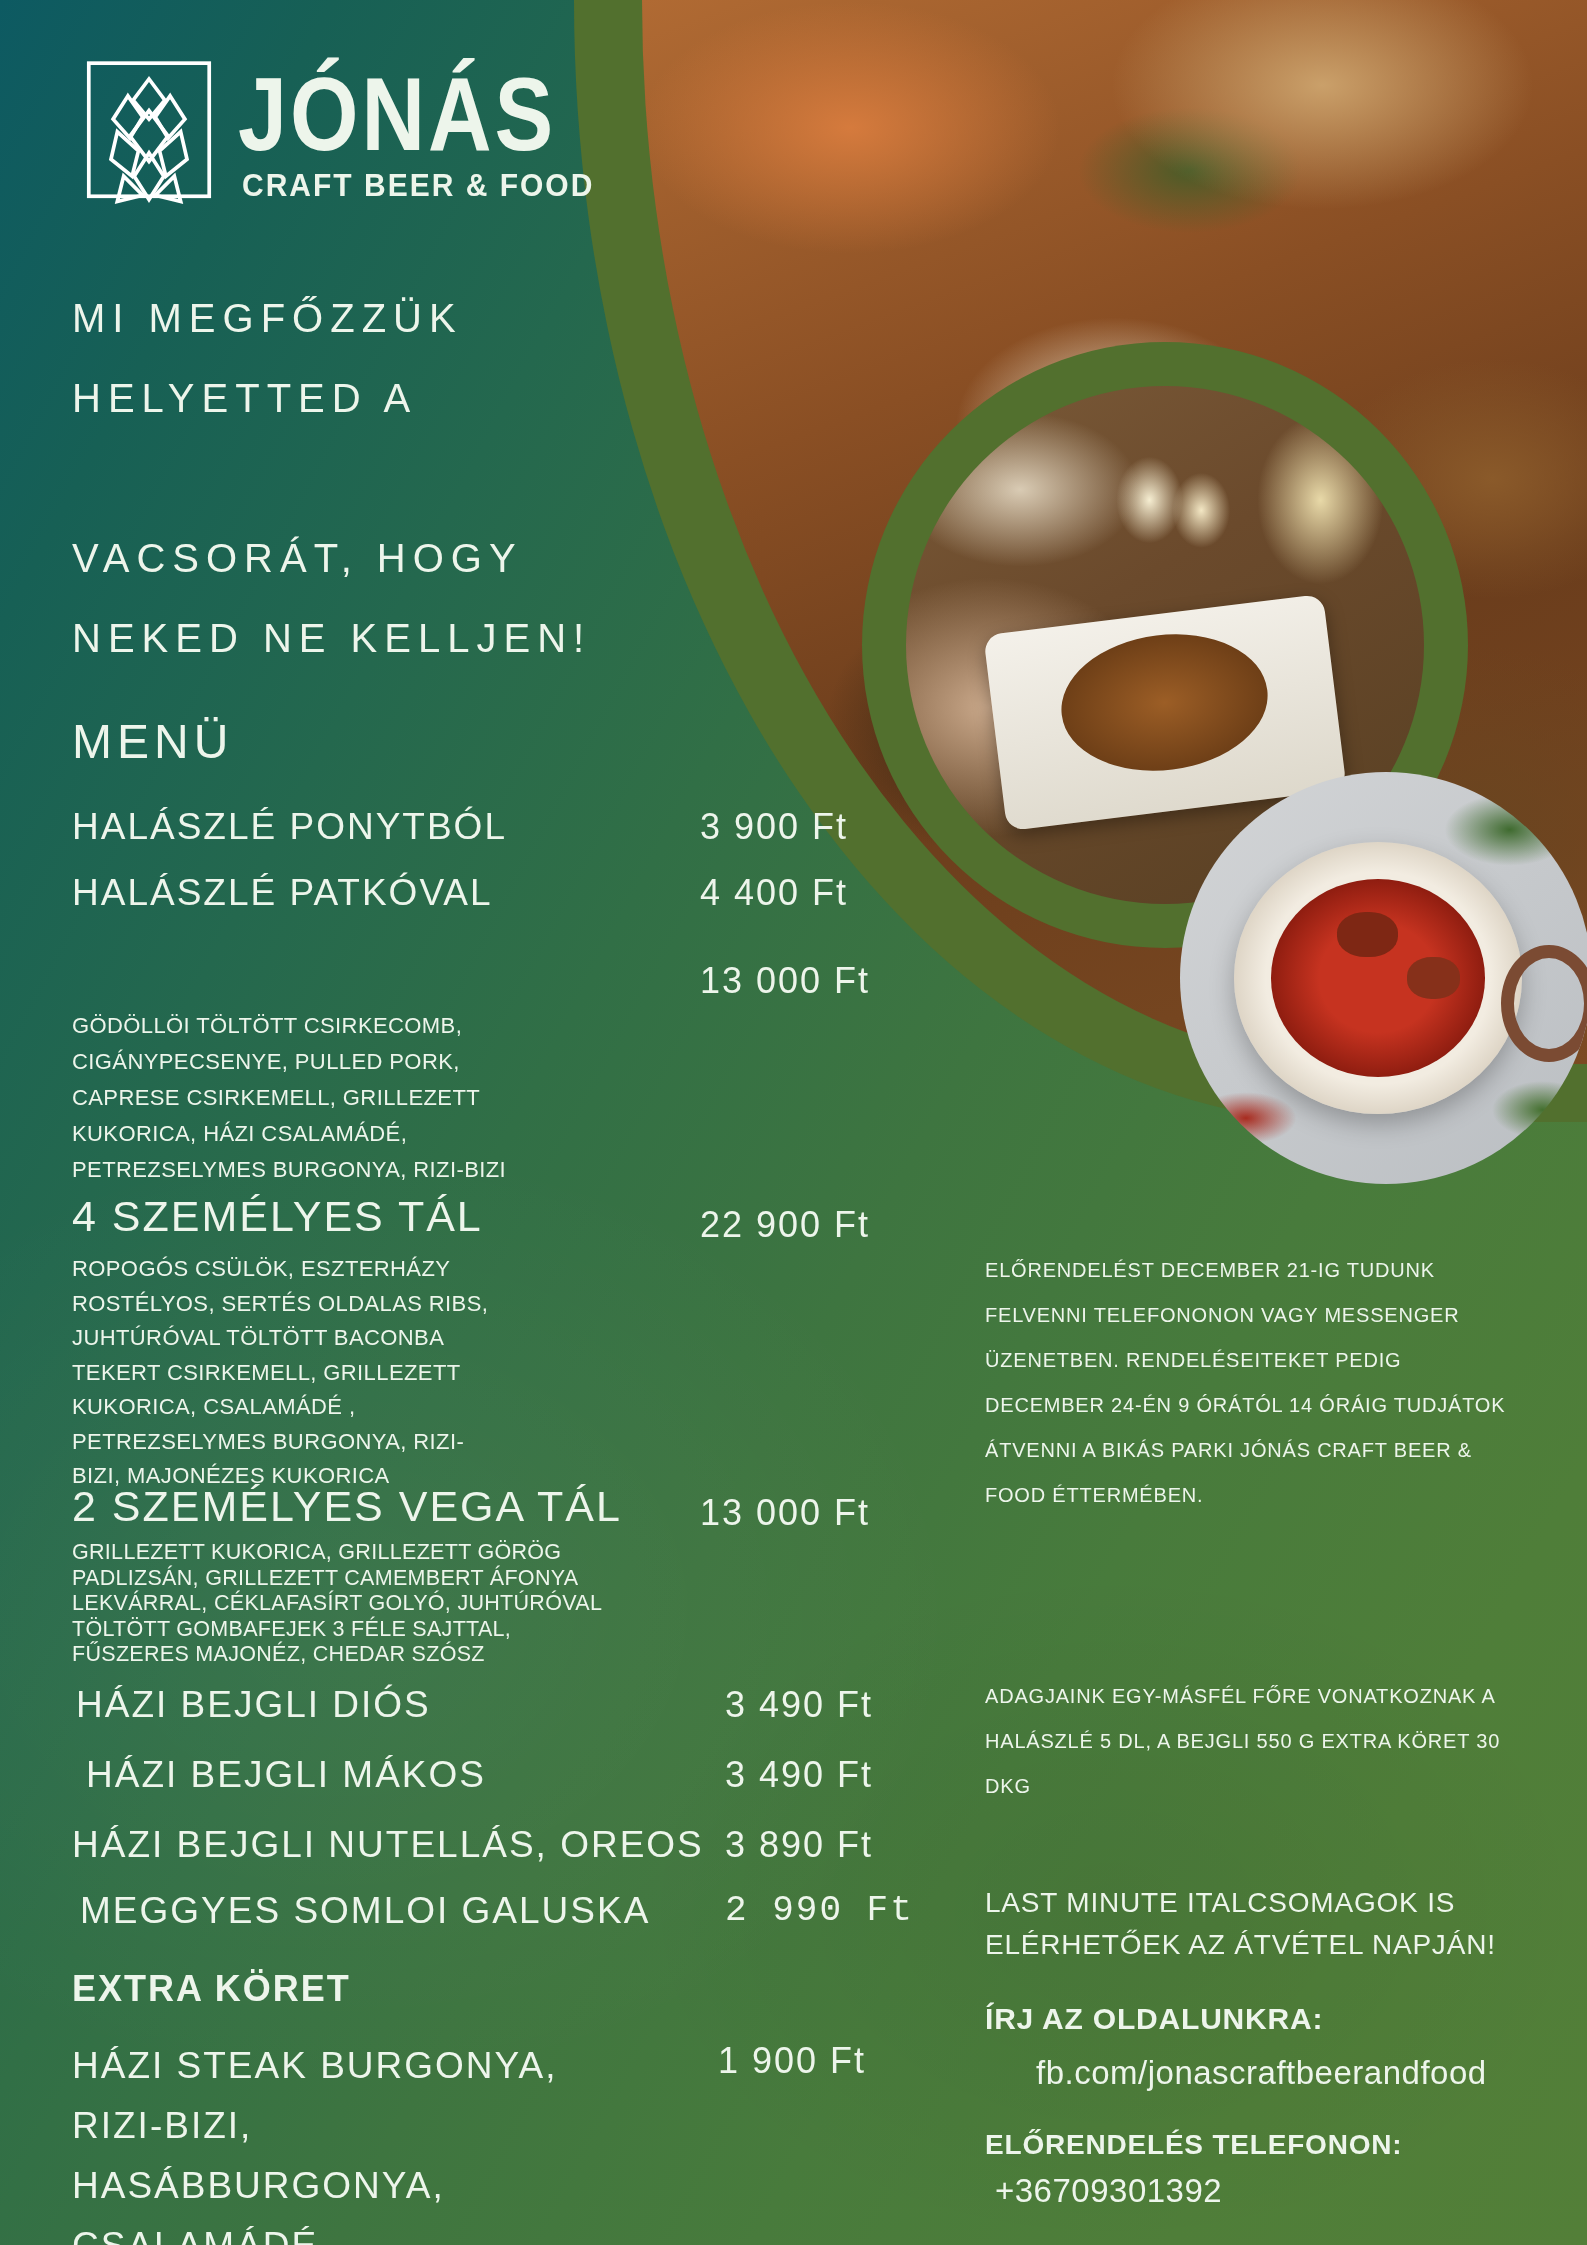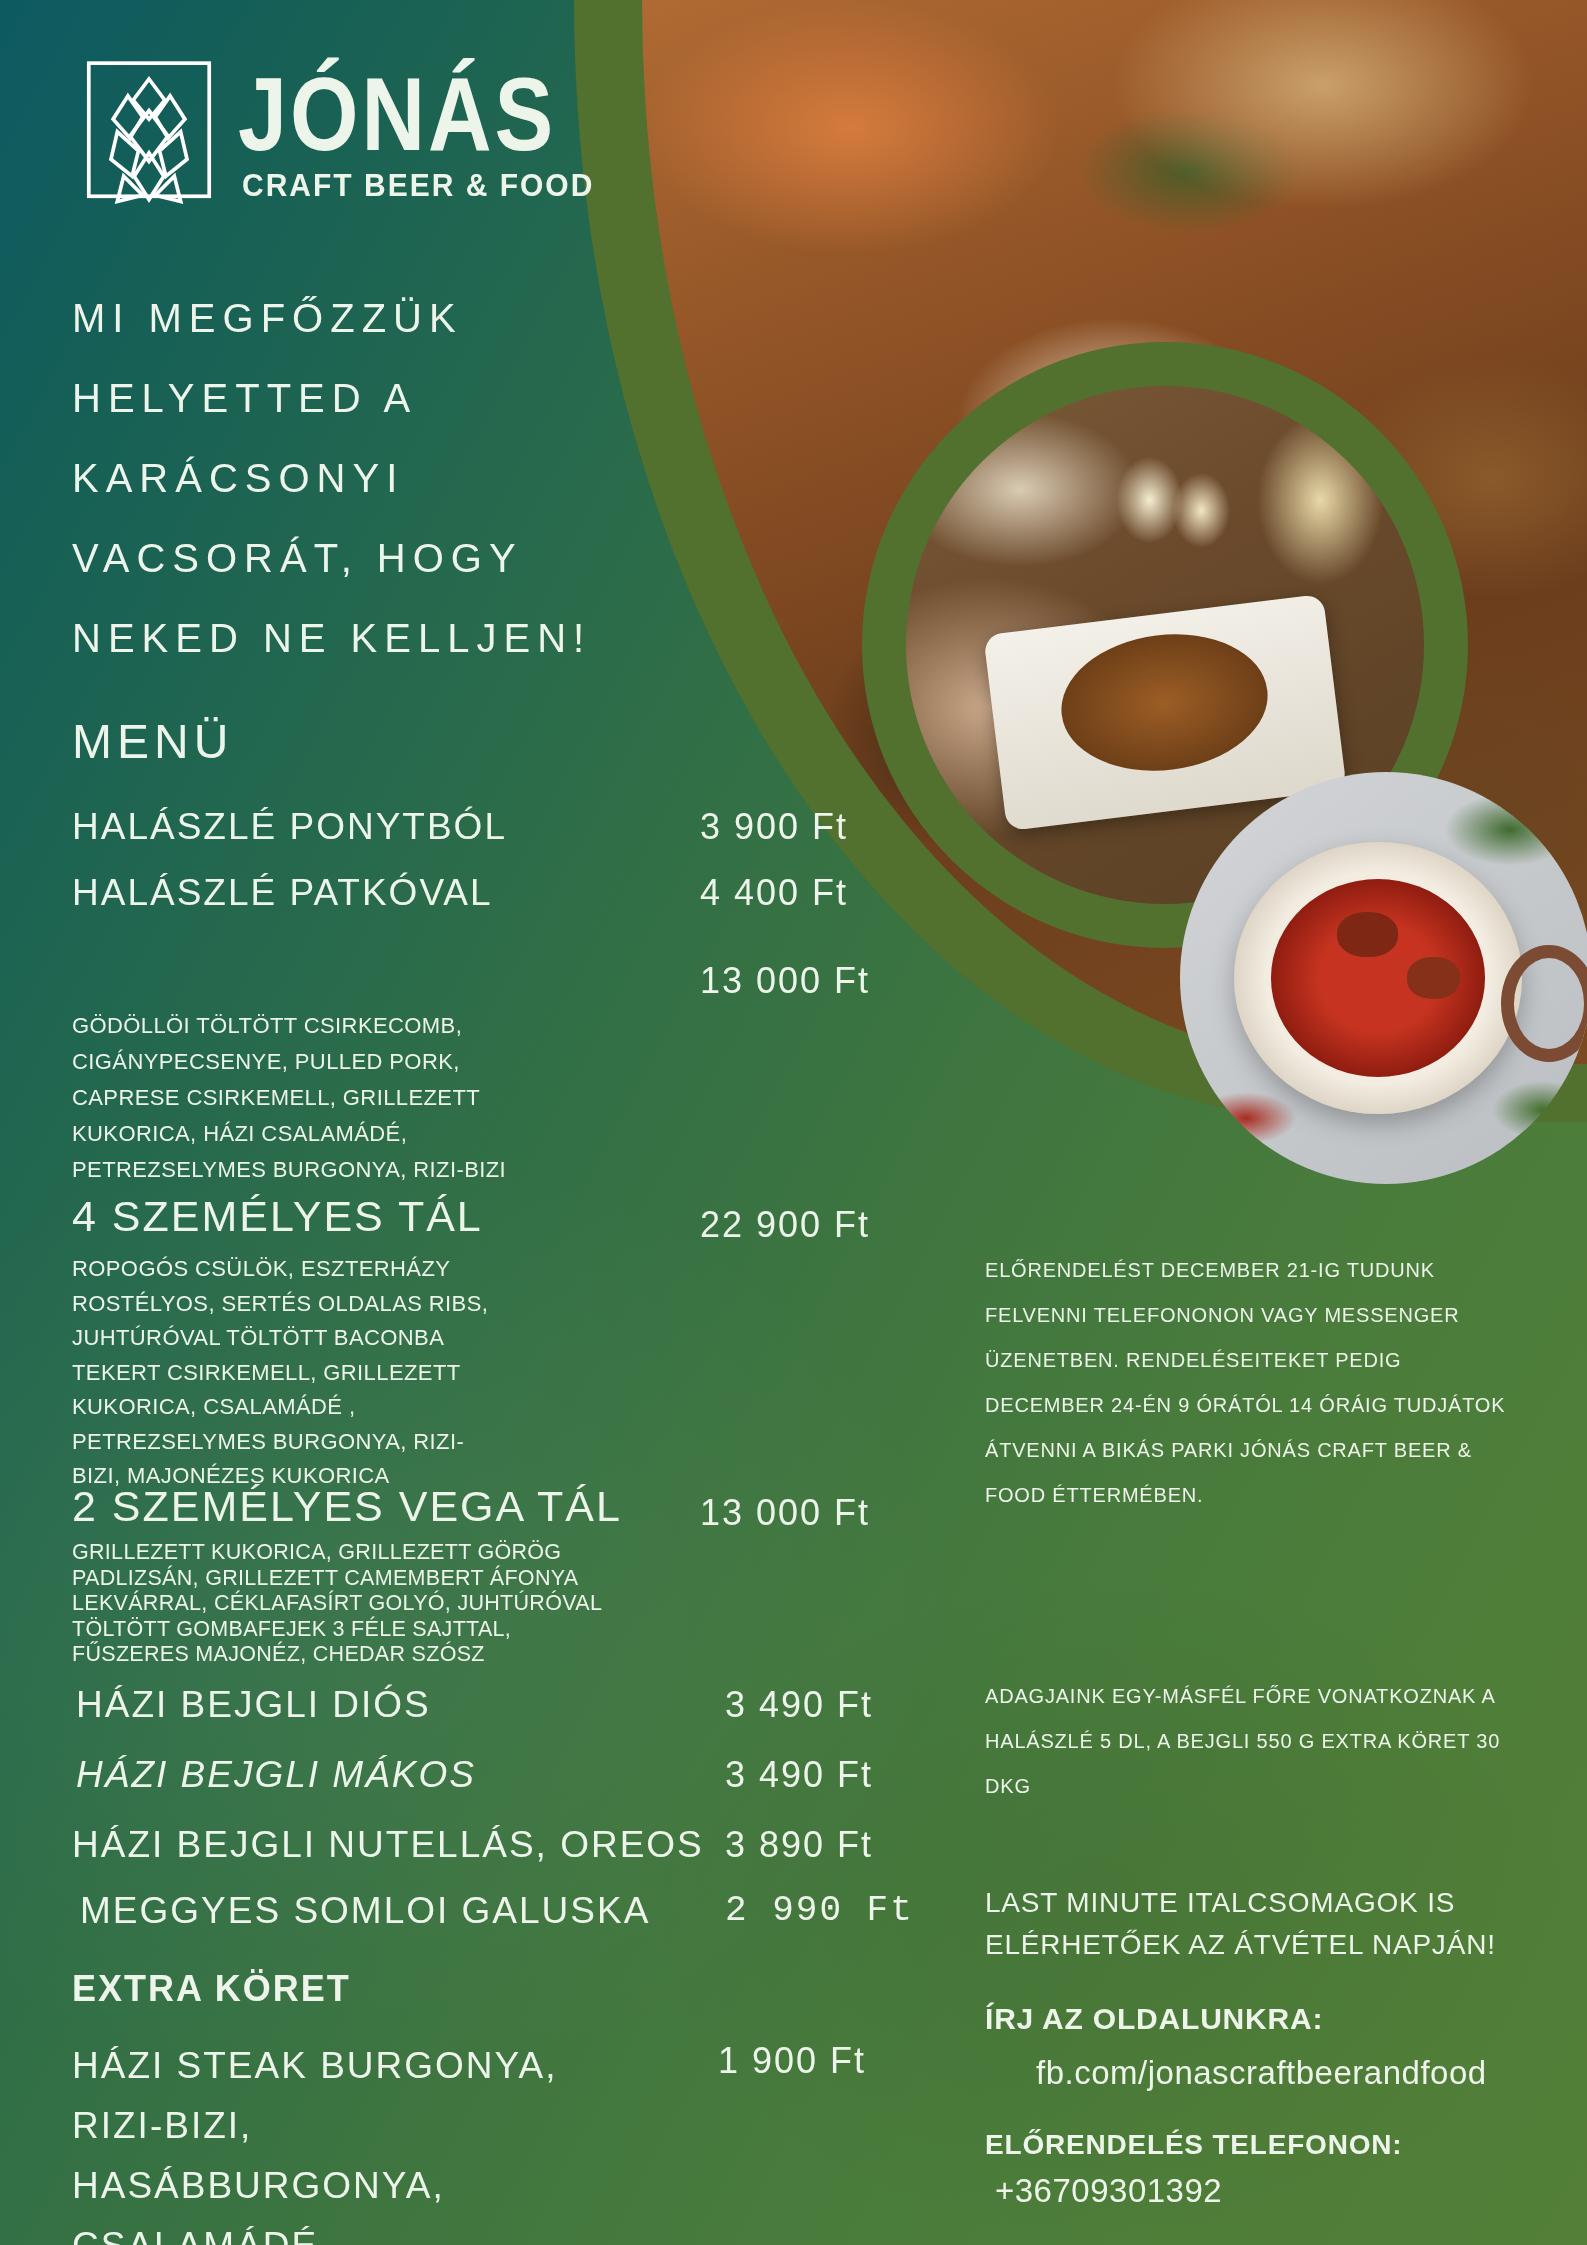--- a/index.html
+++ b/index.html
@@ -129,7 +129,6 @@
 
   <div class="t hline" style="top:296px;">MI MEGFŐZZÜK</div>
   <div class="t hline" style="top:376px;">HELYETTED A</div>
-  <div class="t hline" style="top:456px;">KARÁCSONYI</div>
   <div class="t hline" style="top:536px;">VACSORÁT, HOGY</div>
   <div class="t hline" style="top:616px;">NEKED NE KELLJEN!</div>
 

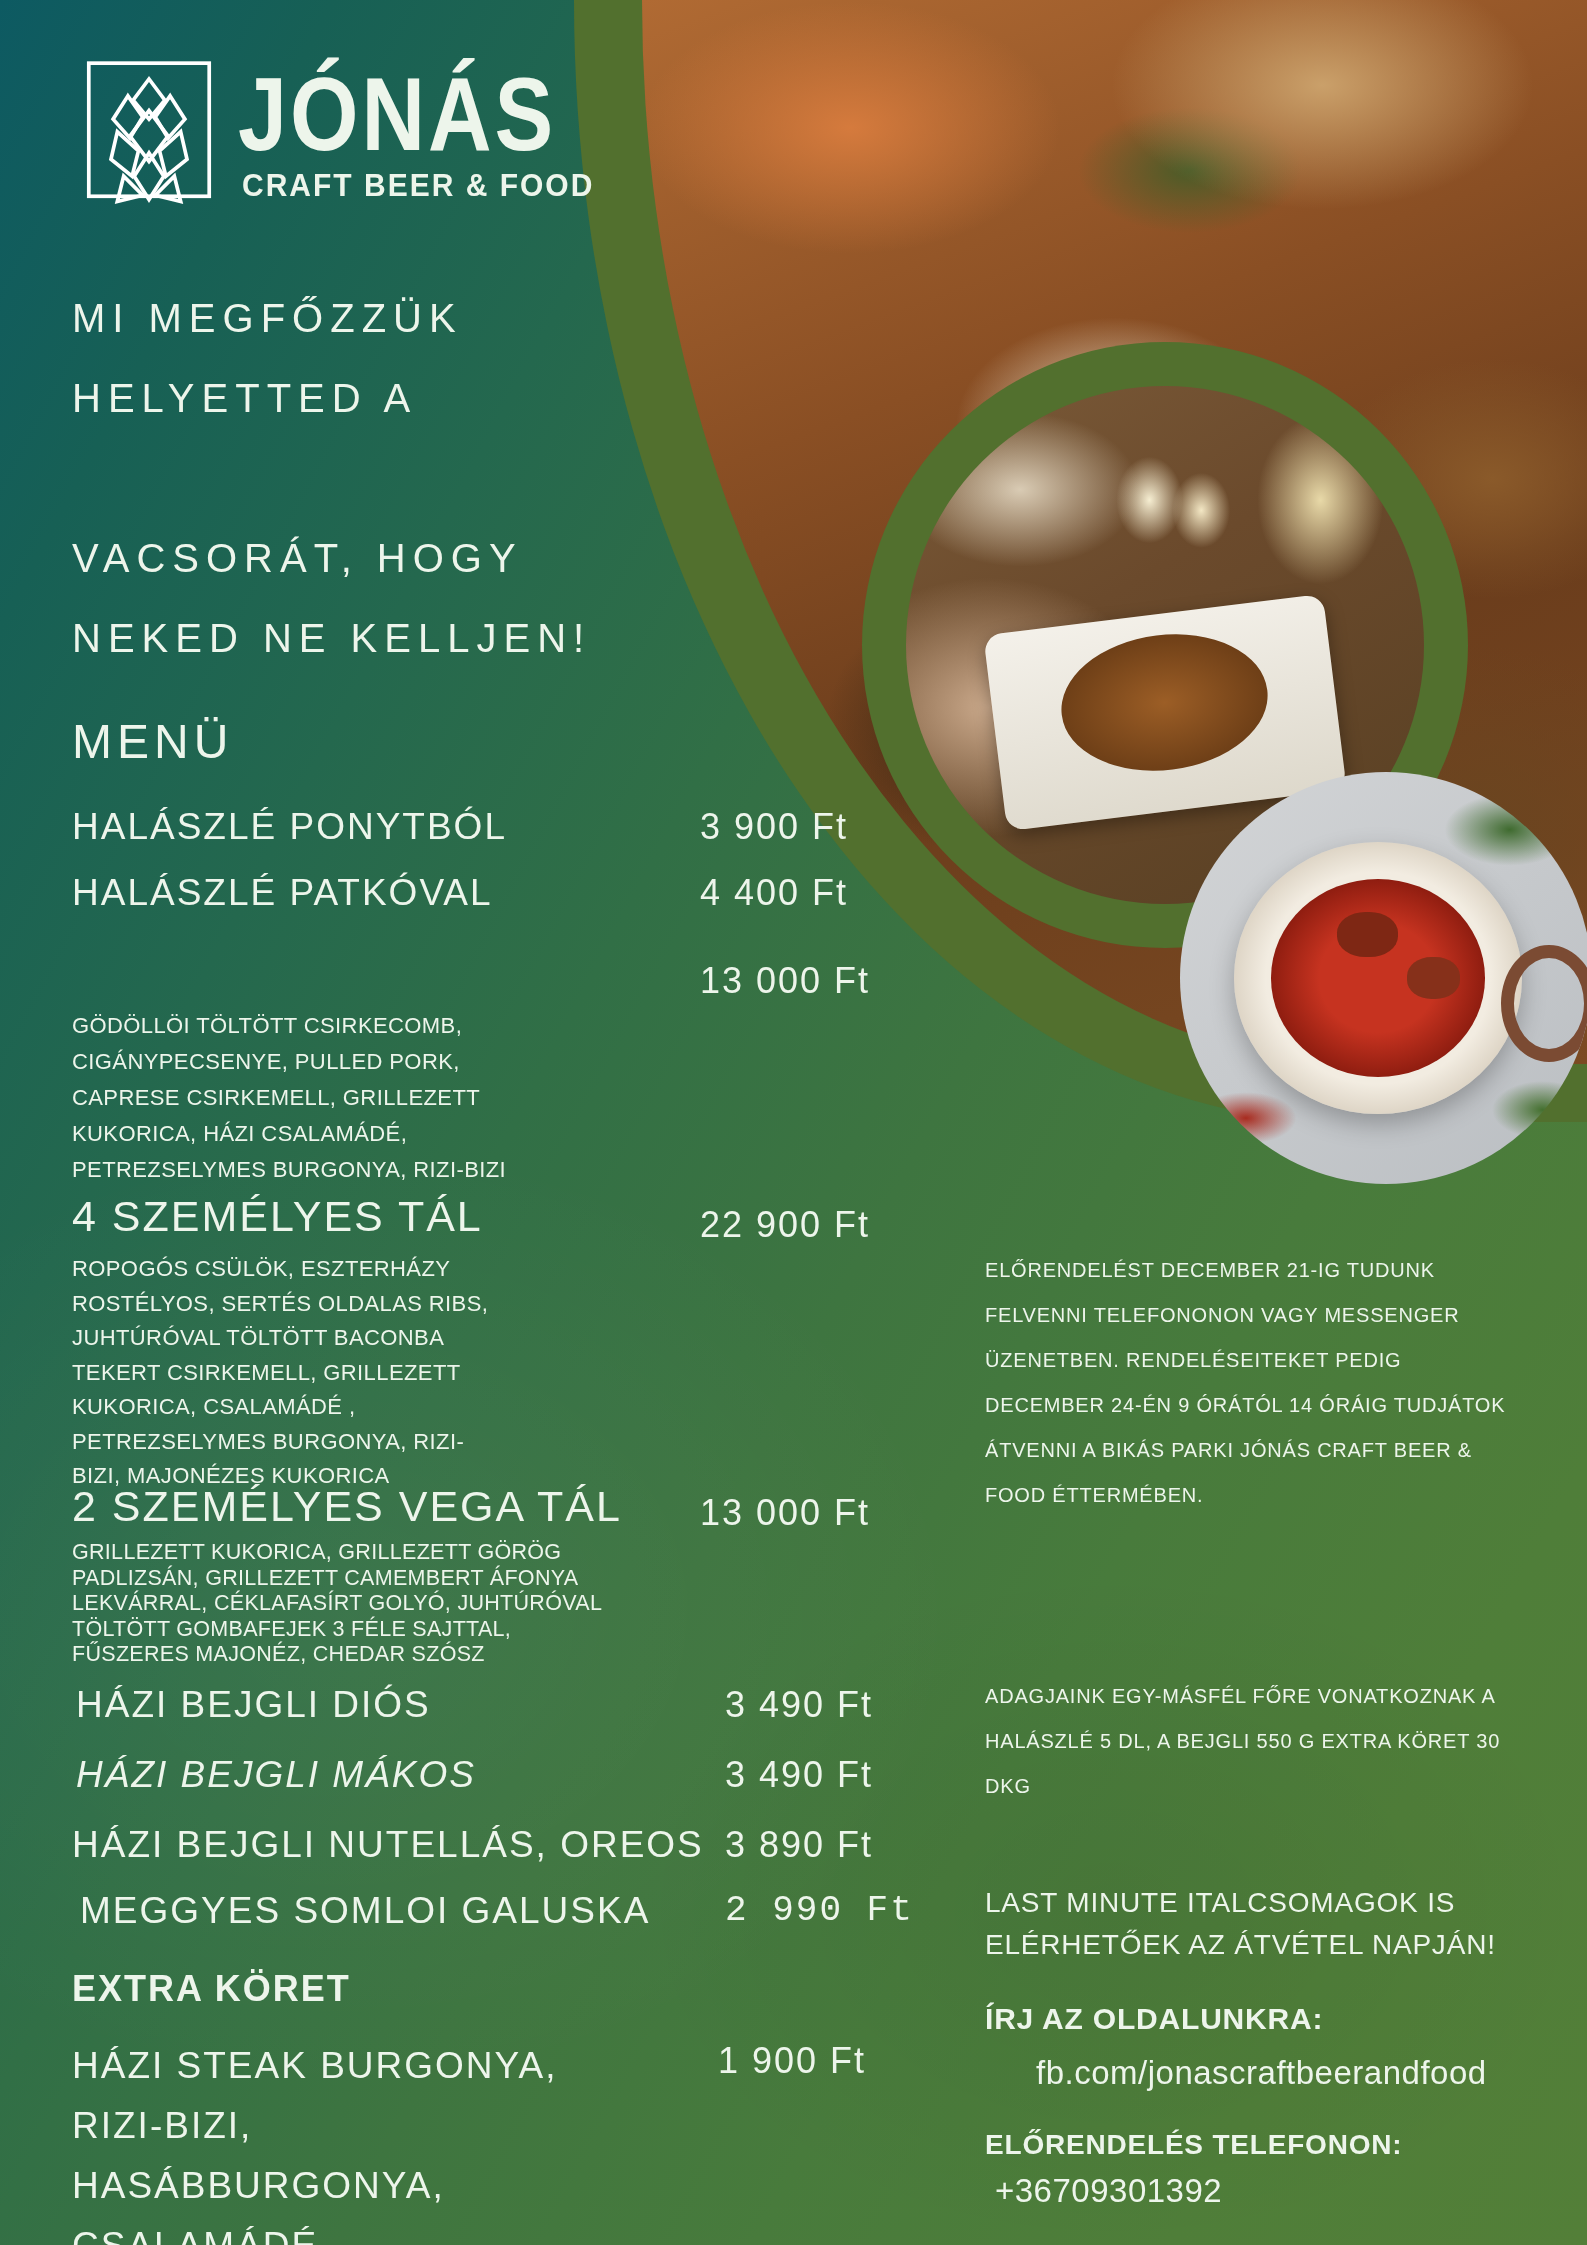--- a/index.html
+++ b/index.html
@@ -154,7 +154,7 @@
   <div class="t name" style="left:76px;top:1684px;">HÁZI BEJGLI DIÓS</div>
   <div class="t price" style="left:725px;top:1684px;">3 490 Ft</div>
 
-  <div class="t name" style="left:76px;top:1754px;font-style:italic;">HÁZI BEJGLI MÁKOS</div>
+  <div class="t name" style="left:86px;top:1754px;">HÁZI BEJGLI MÁKOS</div>
   <div class="t price" style="left:725px;top:1754px;">3 490 Ft</div>
 
   <div class="t name" style="left:72px;top:1824px;">HÁZI BEJGLI NUTELLÁS, OREOS</div>

